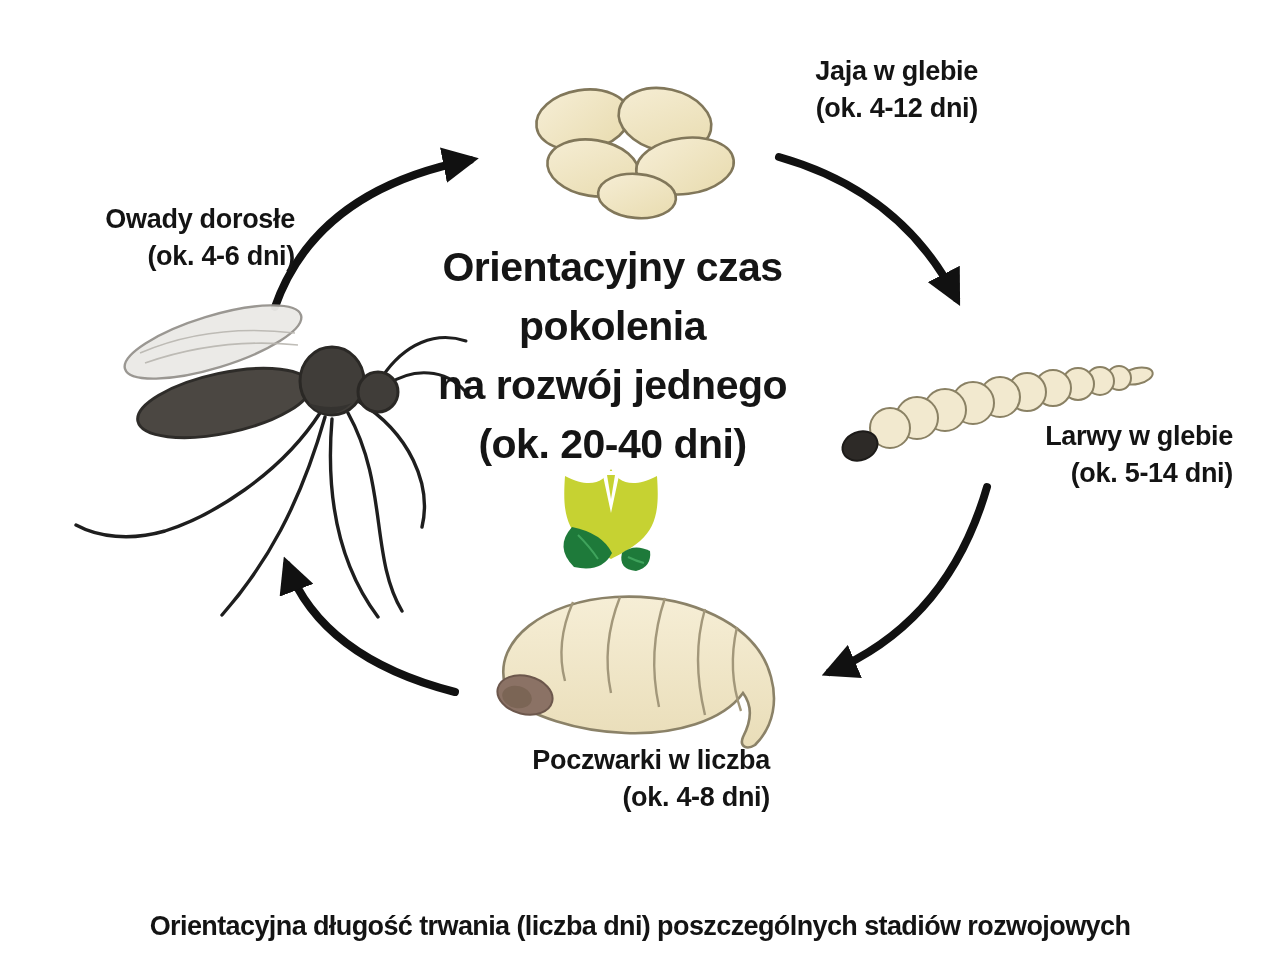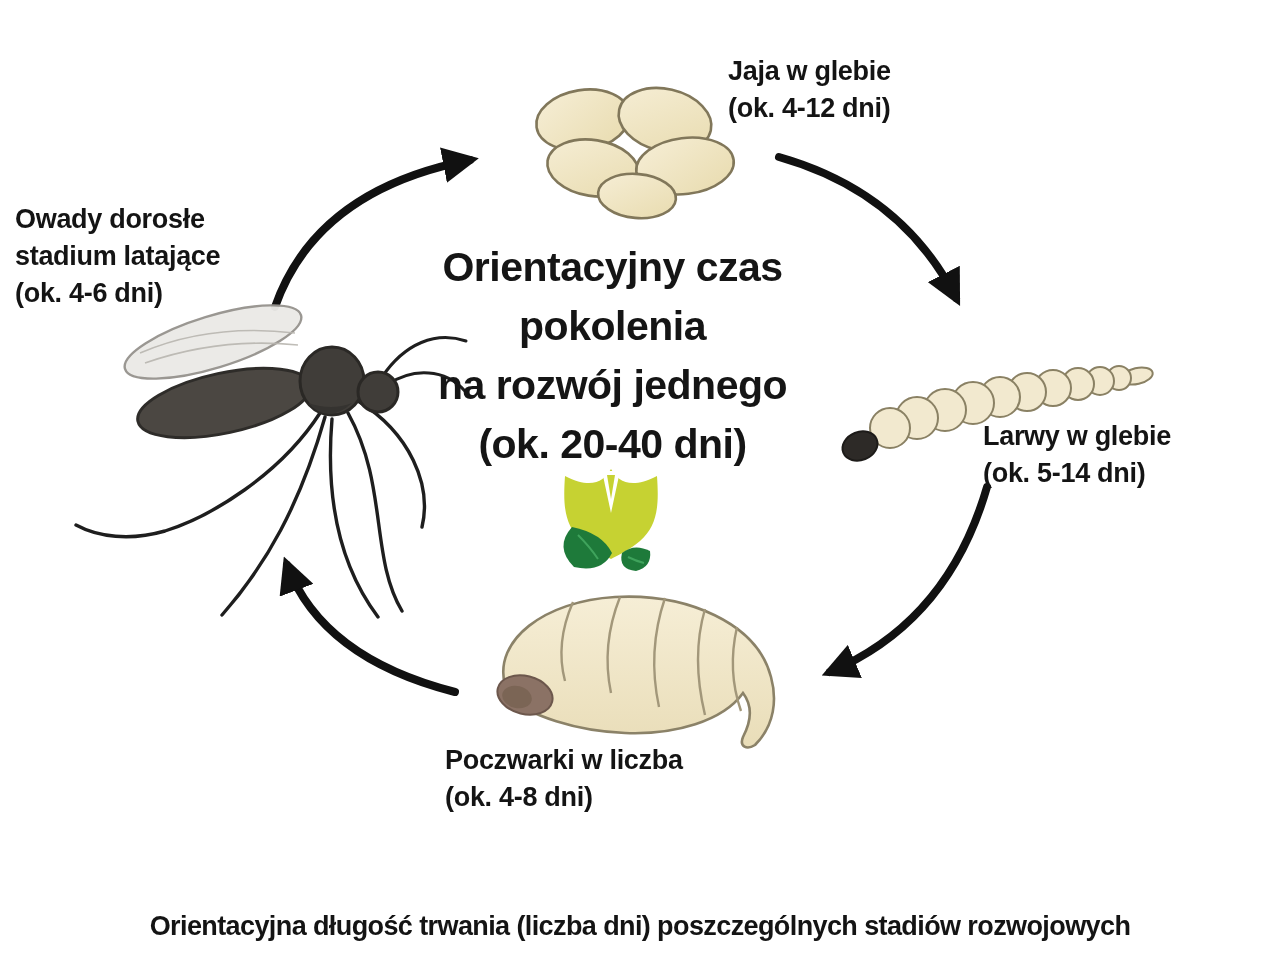--- a/index.html
+++ b/index.html
@@ -14,7 +14,7 @@
     font-weight:bold;
     font-size:27px;
     line-height:37px;
-    text-align:left;
+    text-align:right;
     color:#141414;
     letter-spacing:-0.3px;
   }

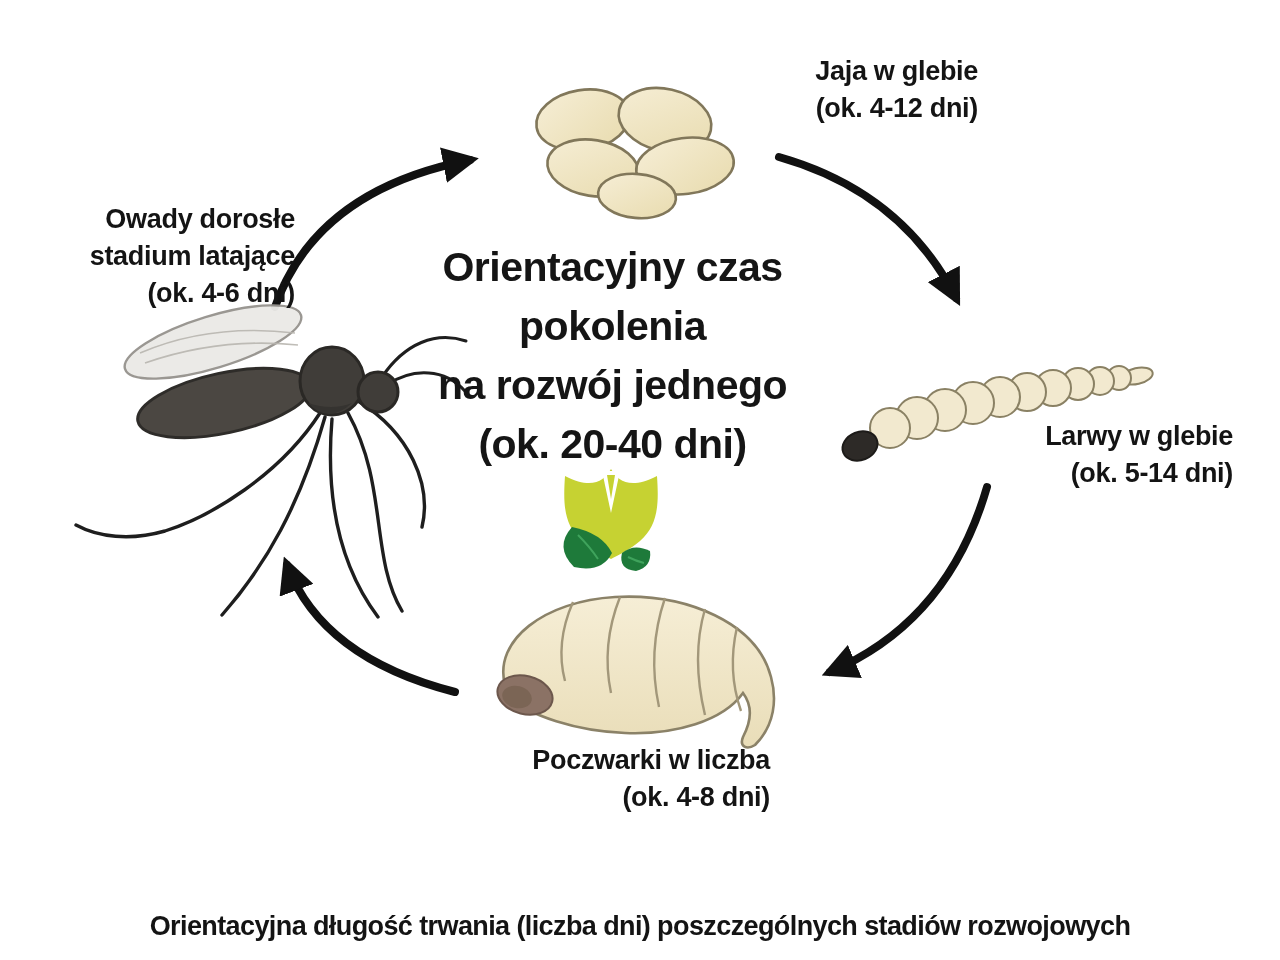--- a/index.html
+++ b/index.html
@@ -162,7 +162,6 @@
 
 <div class="abs label" style="left:15px;top:201px;width:280px;">
   <div>Owady dorosłe</div>
-  <div>stadium latające</div>
   <div>(ok. 4-6 dni)</div>
 </div>
 

